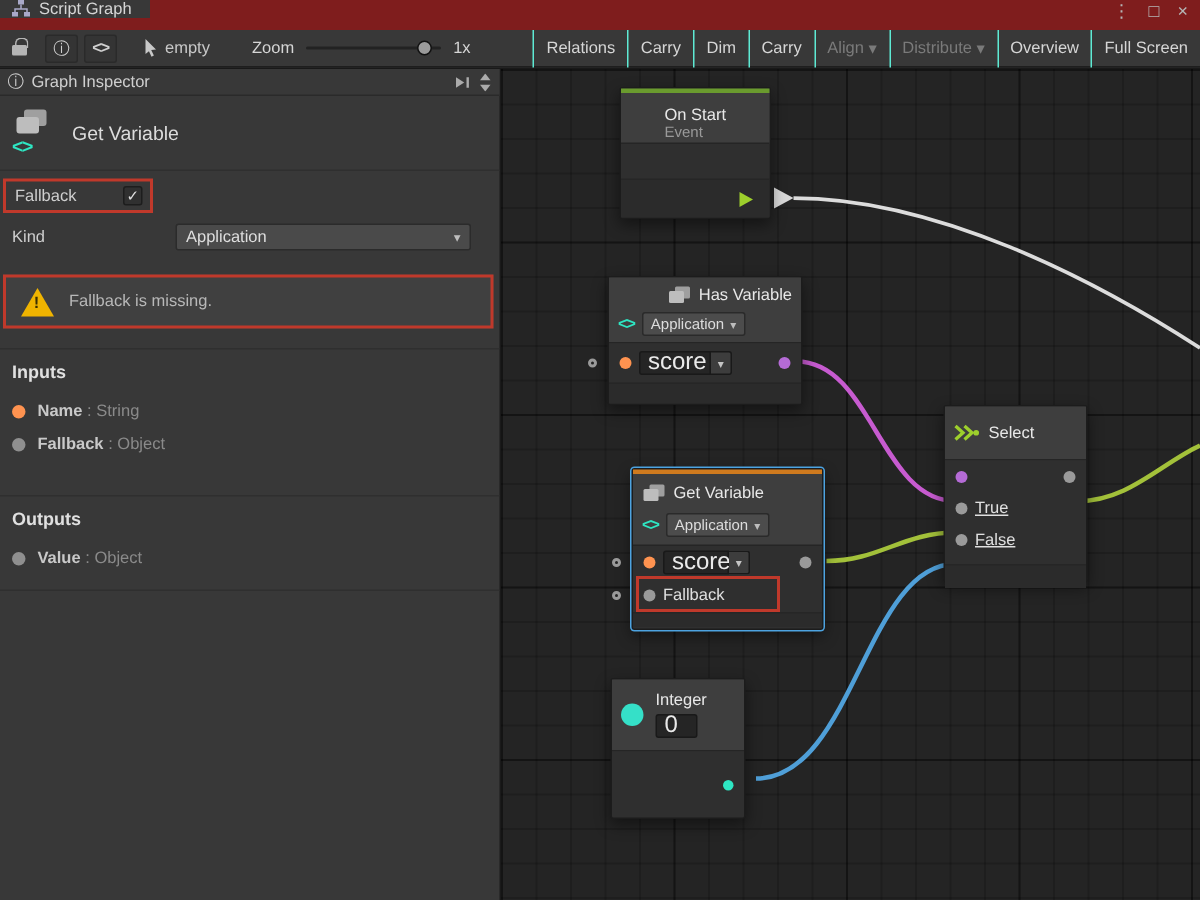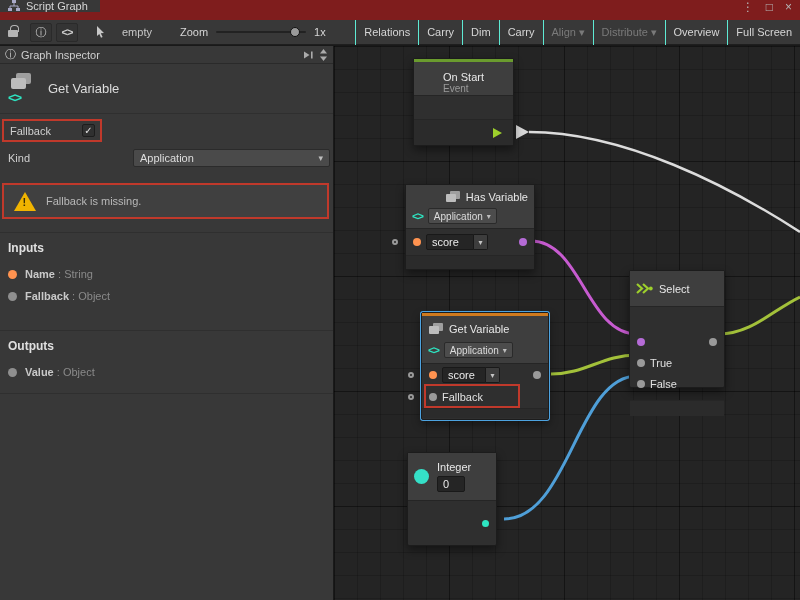--- a/index.html
+++ b/index.html
@@ -27,7 +27,7 @@
                  background:#343434; border:1px solid #2a2a2a; border-radius:2px; margin-left:4px;
                  color:#cfcfcf; }
   .code-glyph { color:#cfcfcf; font-weight:bold; letter-spacing:-1px; font-size:11px; }
-  .empty-group { display:flex; align-items:center; gap:16px; margin-left:18px; color:#c8c8c8; }
+  .empty-group { display:flex; align-items:center; gap:4px; margin-left:18px; color:#c8c8c8; }
   .zoom-group { display:flex; align-items:center; gap:8px; margin-left:28px; }
   .slider-track { position:relative; width:90px; height:2px; background:#222; border-radius:1px; }
   .slider-handle { position:absolute; left:74px; top:-4px; width:10px; height:10px; border-radius:50%;

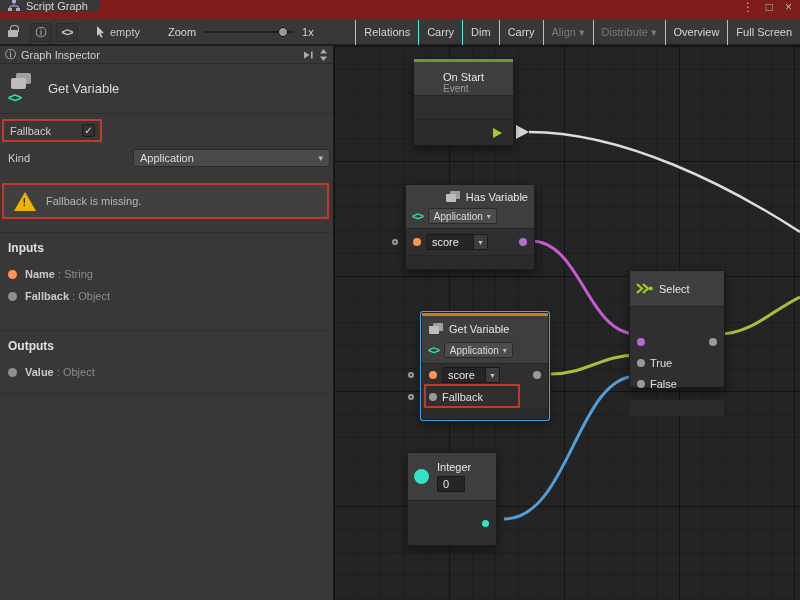--- a/index.html
+++ b/index.html
@@ -62,7 +62,7 @@
                    width:100px; height:23px; margin:5px 0 0 2px; padding:0 5px 0 6px; }
   .checkbox { width:13px; height:13px; background:#303030; border:1px solid #1d1d1d; border-radius:2px;
               display:flex; align-items:center; justify-content:center; color:#e2e2e2; font-size:10px; }
-  .kind-row { display:flex; align-items:center; height:20px; margin-top:6px; padding:0 3px 0 8px; }
+  .kind-row { display:flex; align-items:center; height:20px; margin-top:6px; padding:0 19px 0 8px; }
   .dropdown { margin-left:auto; width:197px; height:18px; background:#4a4a4a; border:1px solid #2b2b2b;
               border-radius:2px; display:flex; align-items:center; padding:0 6px; color:#dedede; }
   .dropdown .chev { margin-left:auto; color:#bdbdbd; font-size:9px; }

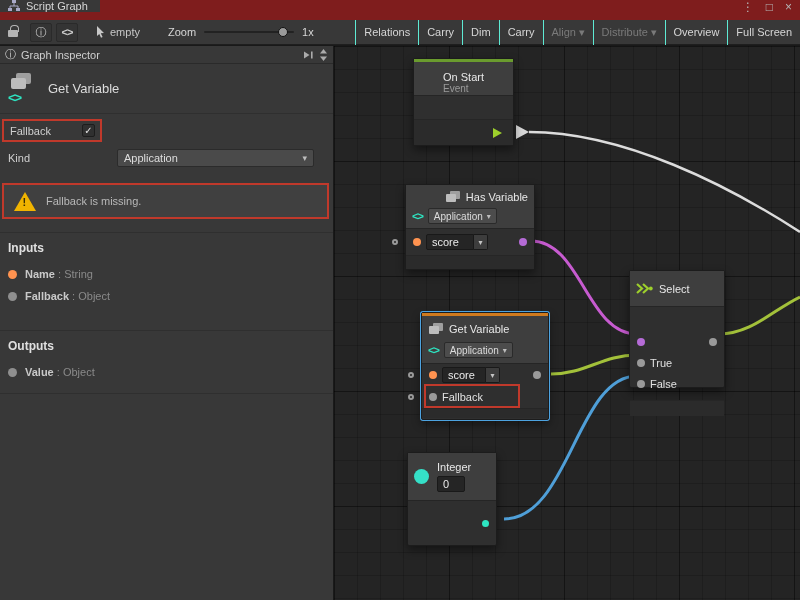--- a/index.html
+++ b/index.html
@@ -118,7 +118,7 @@
   .hollow-port { position:absolute; left:-14px; width:6px; height:6px; border:2px solid #9a9a9a;
                  border-radius:50%; background:transparent; }
   .nfield { height:16px; background:#252525; border:1px solid #191919; border-radius:2px 0 0 2px;
-            color:#eaeaea; font-size:11px; display:flex; align-items:center; padding:0 5px; }
+            color:#eaeaea; font-size:16px; display:flex; align-items:center; padding:0 5px; }
   .nfield-arrow { width:14px; height:16px; background:#3d3d3d; border:1px solid #191919; border-left:none;
                   border-radius:0 2px 2px 0; display:flex; align-items:center; justify-content:center;
                   font-size:8px; color:#c5c5c5; margin-left:-5px; }

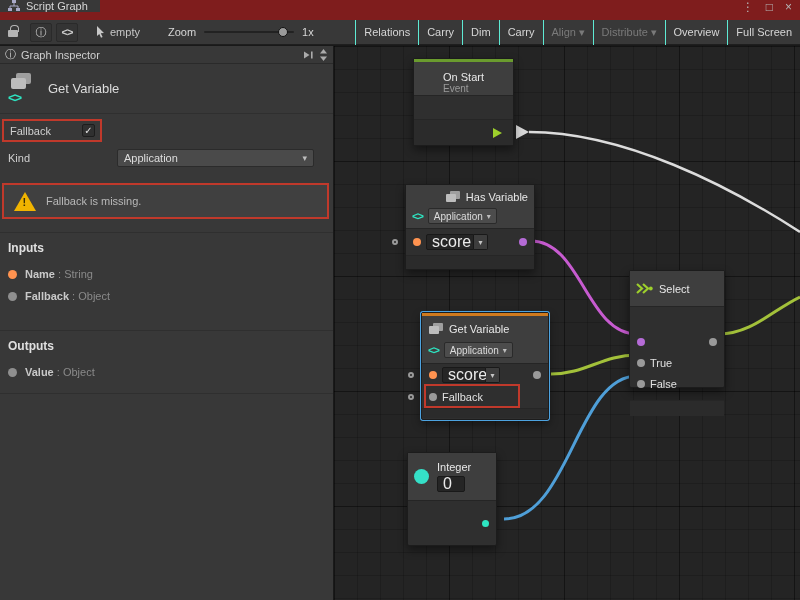--- a/index.html
+++ b/index.html
@@ -369,7 +369,7 @@
         </svg>
         <span class="node-title">Select</span>
       </div>
-      <div style="padding-top:24px;">
+      <div style="padding-top:0;text-decoration:underline;">
         <div class="ports-row" style="height:21px;">
           <span class="ndot purple"></span>
           <span class="ndot gray right"></span>

